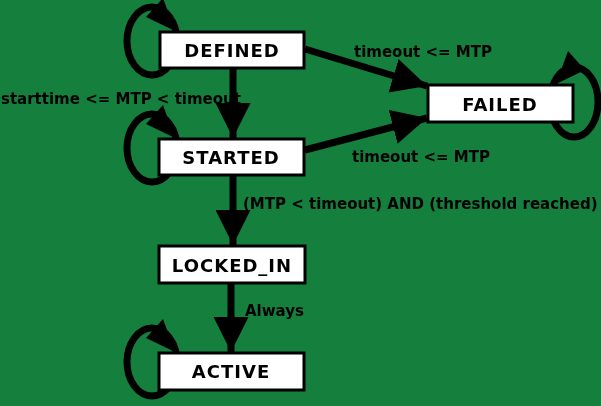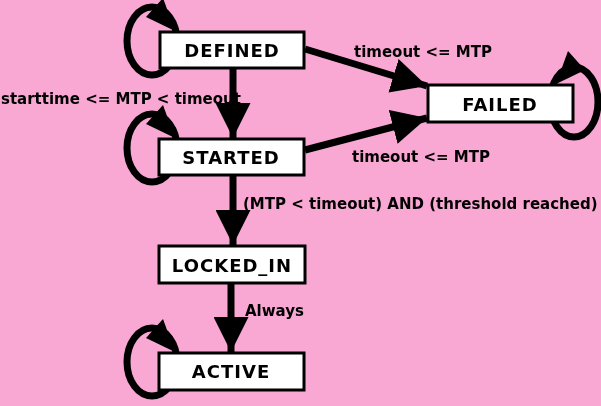--- a/index.html
+++ b/index.html
@@ -12,7 +12,7 @@
     position: relative;
     width: 601px;
     height: 406px;
-    background: #f9a8d4;
+    background: #15803d;
     overflow: hidden;
   }
   svg { display: block; }

